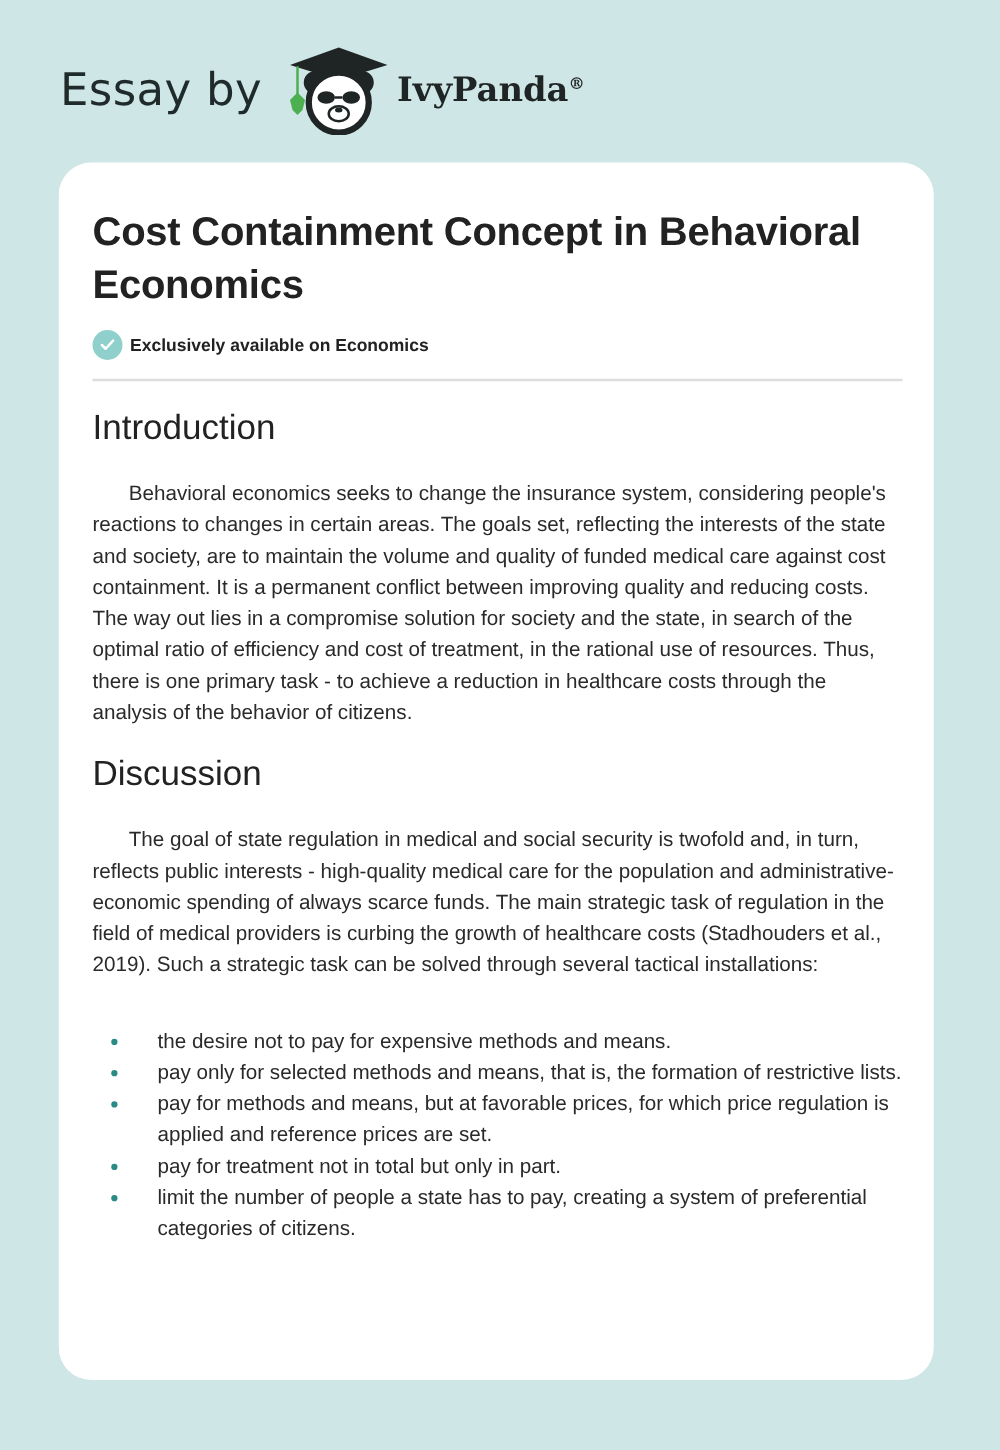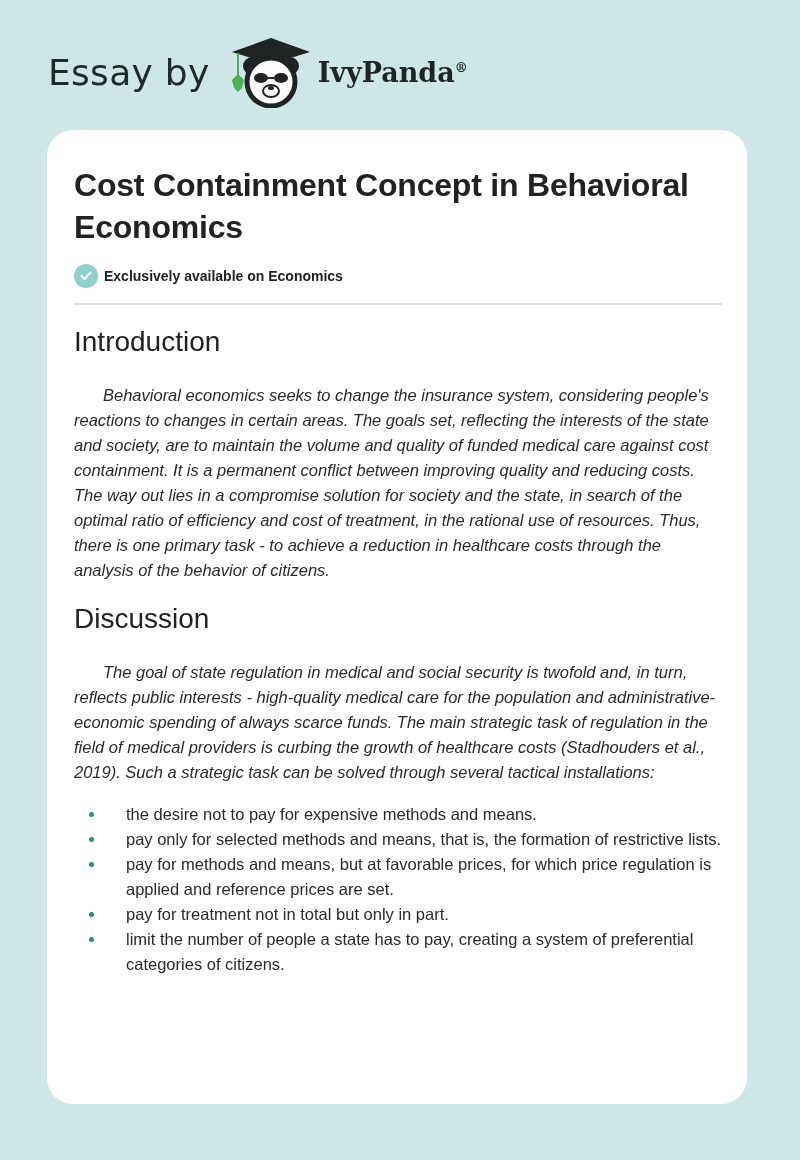--- a/index.html
+++ b/index.html
@@ -26,7 +26,7 @@
   .check { width: 24px; height: 24px; border-radius: 50%; background: #8fd0cc; display: flex; align-items: center; justify-content: center; margin-right: 6px; }
   .divider { position: absolute; top: 173px; left: 0; right: 0; height: 2px; background: #ddd; }
   h2 { margin: 0; position: absolute; font-size: 28px; font-weight: normal; color: #222; }
-  .para { position: absolute; left: 0; right: 0; font-size: 16.5px; line-height: 25px; color: #2a2a2a; text-indent: 29px; margin: 0; font-style: italic; }
+  .para { position: absolute; left: 0; right: 0; font-size: 16.5px; line-height: 25px; color: #2a2a2a; text-indent: 29px; margin: 0; }
   ul { position: absolute; left: 0; right: 0; margin: 0; padding: 0; list-style: none; font-size: 16.5px; line-height: 25px; color: #2a2a2a; }
   li { position: relative; padding-left: 52px; }
   li .bullet { position: absolute; left: 15px; top: 10px; width: 5px; height: 5px; border-radius: 50%; background: #2a8a86; }

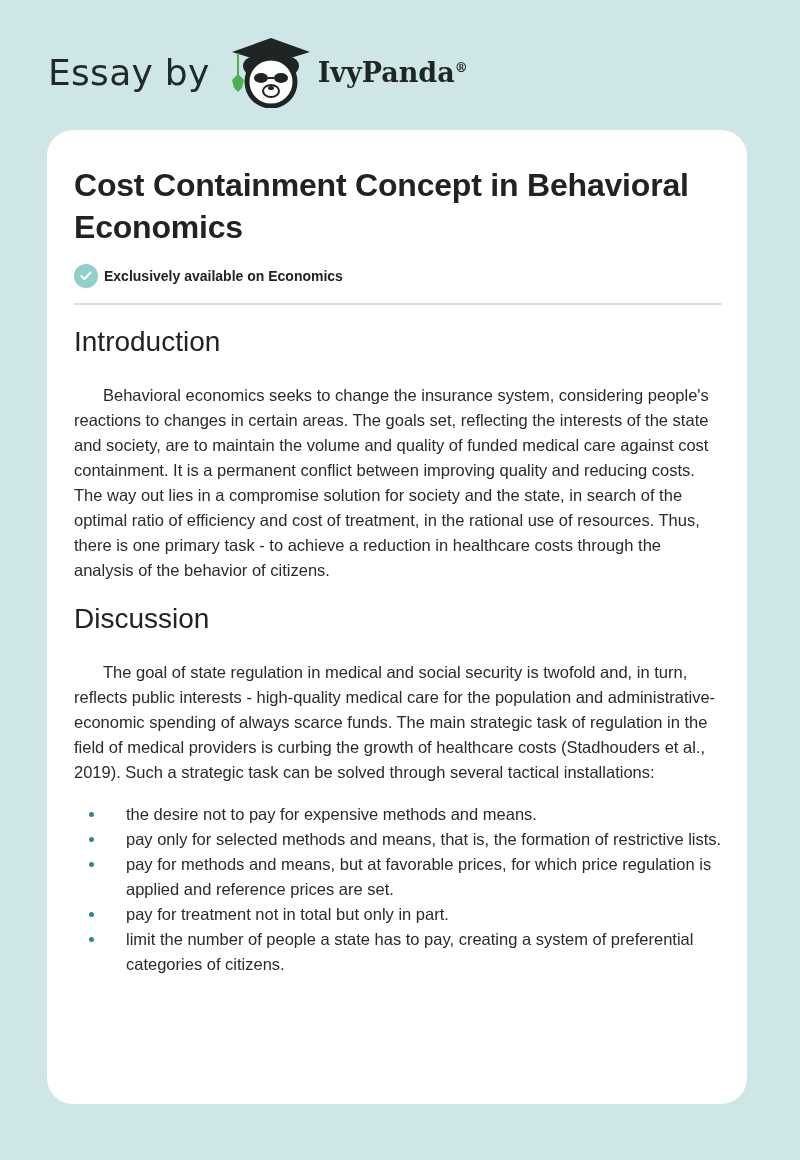--- a/index.html
+++ b/index.html
@@ -76,7 +76,7 @@
     <h2 style="top:473px;">Discussion</h2>
     <p class="para" style="top:530px;">The goal of state regulation in medical and social security is twofold and, in turn, reflects public interests - high-quality medical care for the population and administrative-economic spending of always scarce funds. The main strategic task of regulation in the field of medical providers is curbing the growth of healthcare costs (Stadhouders et al., 2019). Such a strategic task can be solved through several tactical installations:</p>
 
-    <ul style="top:672px;">
+    <ul style="top:691px;">
       <li><span class="bullet"></span><span>the desire not to pay for expensive methods and means.</span></li>
       <li><span class="bullet"></span><span>pay only for selected methods and means, that is, the formation of restrictive lists.</span></li>
       <li><span class="bullet"></span><span>pay for methods and means, but at favorable prices, for which price regulation is applied and reference prices are set.</span></li>

